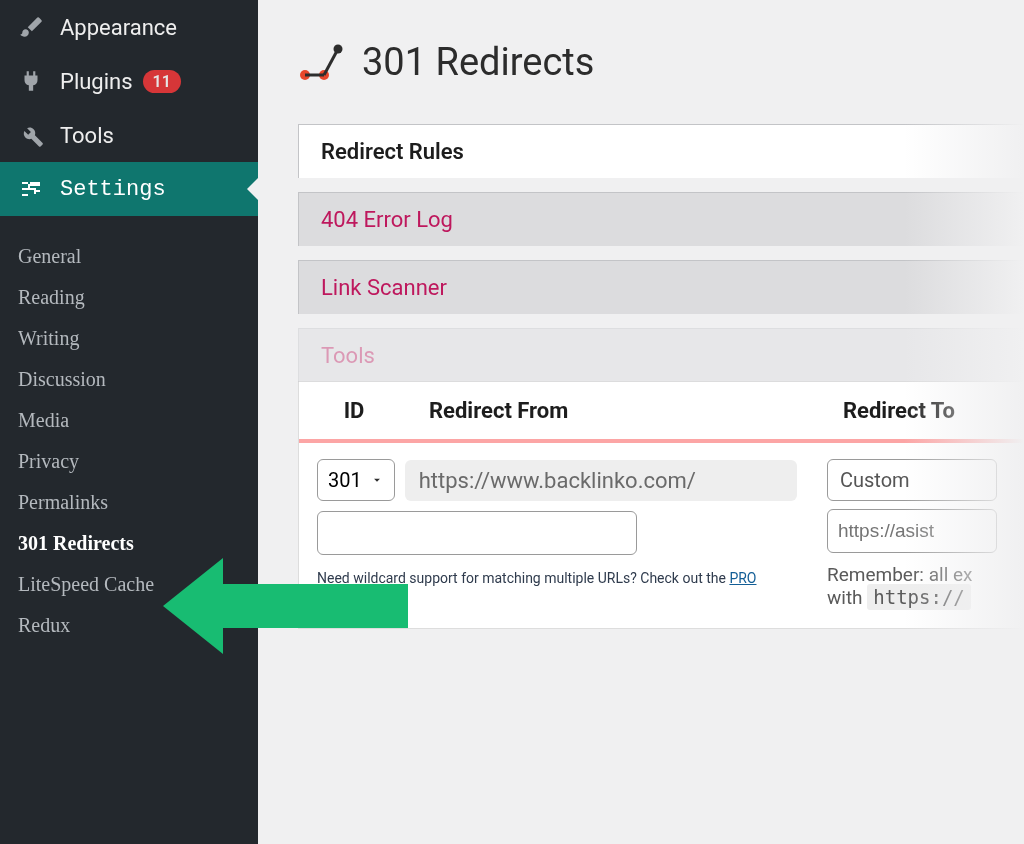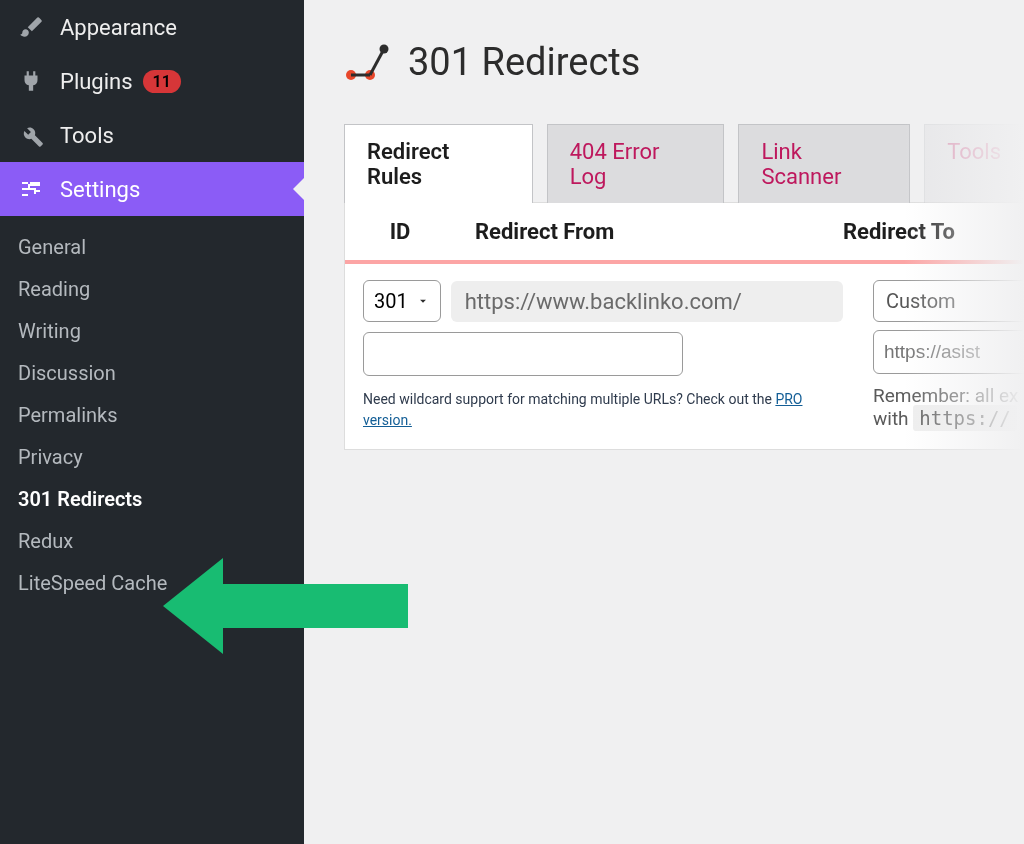--- a/index.html
+++ b/index.html
@@ -7,7 +7,7 @@
   body { display: flex; background: #f0f0f1; position: relative; }
 
   
-  .sidebar { width: 304px; background: #23282d; color: #eee; flex-shrink: 0; height: 100%; }
+  .sidebar { width: 258px; background: #23282d; color: #eee; flex-shrink: 0; height: 100%; }
   .side-item { display: flex; align-items: center; padding: 12px 16px; color: #eee; font-size: 22px; cursor: pointer; }
   .side-item .ic { width: 30px; height: 30px; margin-right: 14px; display: flex; align-items: center; justify-content: center; }
   .side-item.selected { background: #8b5cf6; color: #fff; position: relative; }

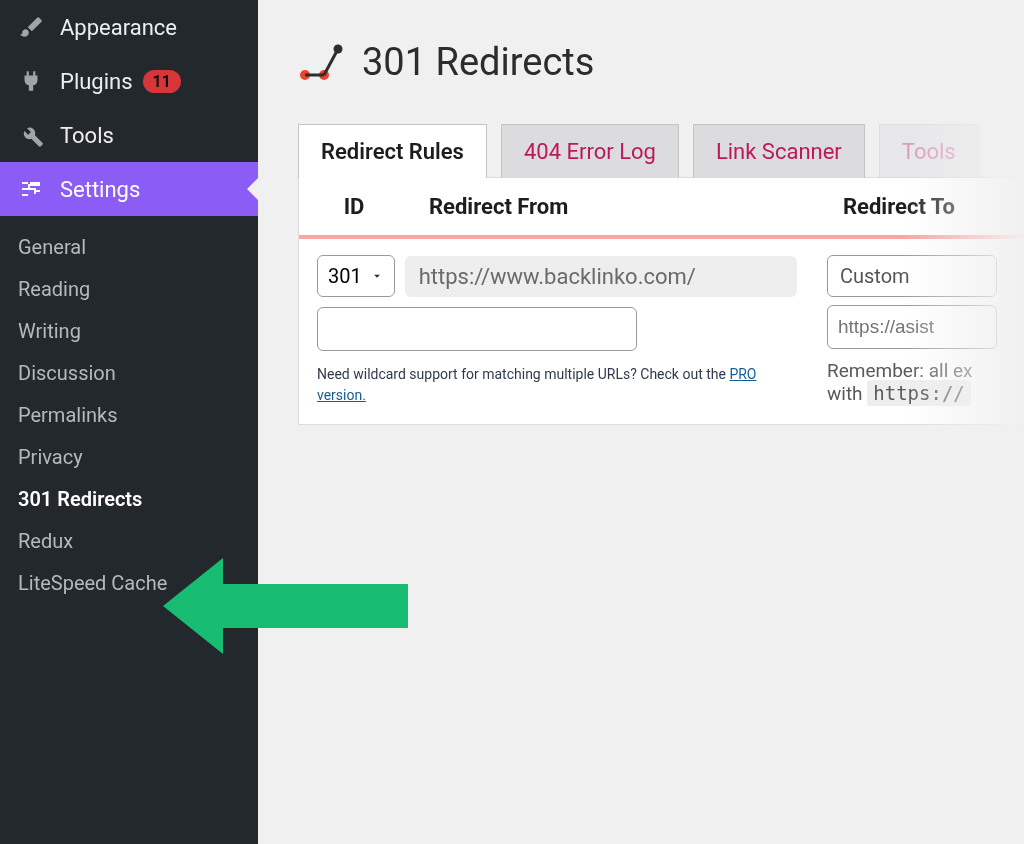--- a/index.html
+++ b/index.html
@@ -15,7 +15,7 @@
     content: ""; position: absolute; right: -1px; top: 50%; transform: translateY(-50%);
     width: 0; height: 0; border-top: 12px solid transparent; border-bottom: 12px solid transparent; border-right: 12px solid #f0f0f1;
   }
-  .badge { background: #d63638; color: #000000; border-radius: 14px; padding: 2px 10px; font-size: 16px; margin-left: 10px; font-weight: 600; }
+  .badge { background: #d63638; color: #e5e5e5; border-radius: 14px; padding: 2px 10px; font-size: 16px; margin-left: 10px; font-weight: 600; }
   .subitems { padding: 10px 0 2px 0; }
   .subitem { padding: 9px 18px; color: #b4b9be; font-size: 20px; cursor: pointer; }
   .subitem.active { color: #fff; font-weight: 600; }

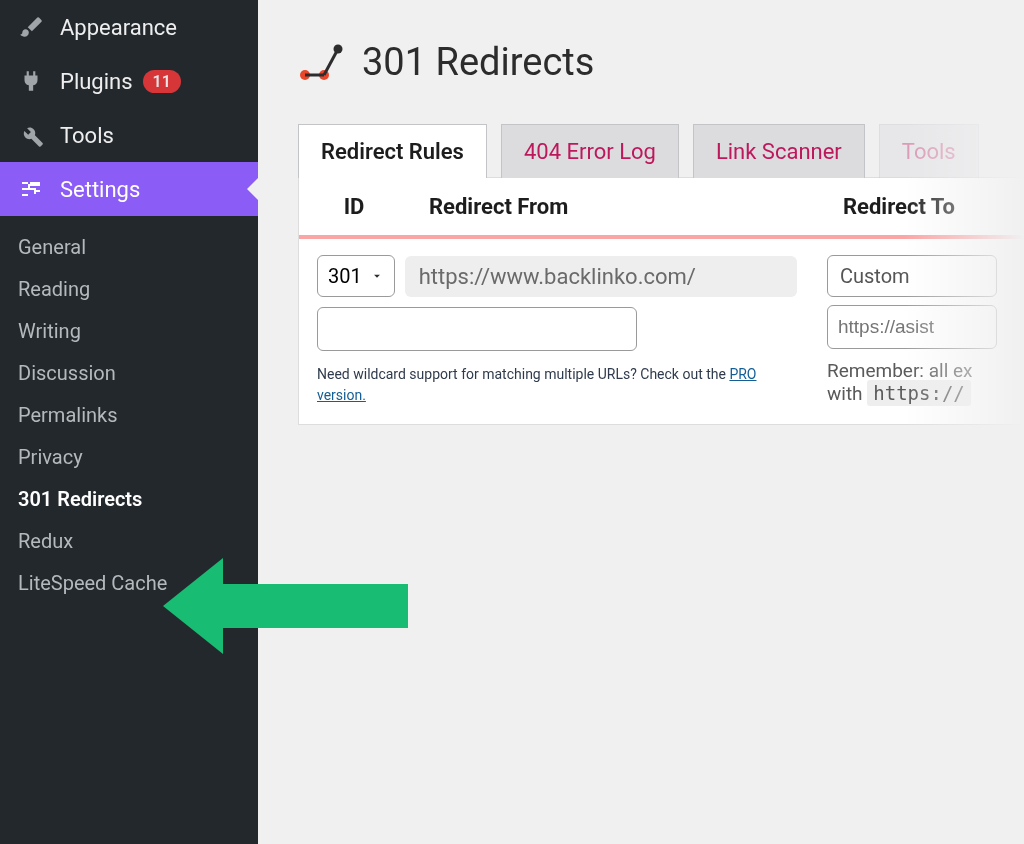--- a/index.html
+++ b/index.html
@@ -26,7 +26,7 @@
   .page-title-row .pic { width: 48px; height: 40px; margin-right: 16px; }
   .page-title { font-size: 38px; color: #2c2c2c; font-weight: 400; }
 
-  .tabs { display: flex; gap: 14px; margin-bottom: 0; }
+  .tabs { display: flex; gap: 14px; margin-bottom: 0; flex-direction: column; }
   .tab { padding: 14px 22px; font-size: 22px; background: #dcdcde; color: #be185d; border: 1px solid #c3c4c7; border-bottom: none; cursor: pointer; }
   .tab.active { background: #fff; color: #1d1d1d; font-weight: 600; }
   .tab.fade { opacity: 0.4; }

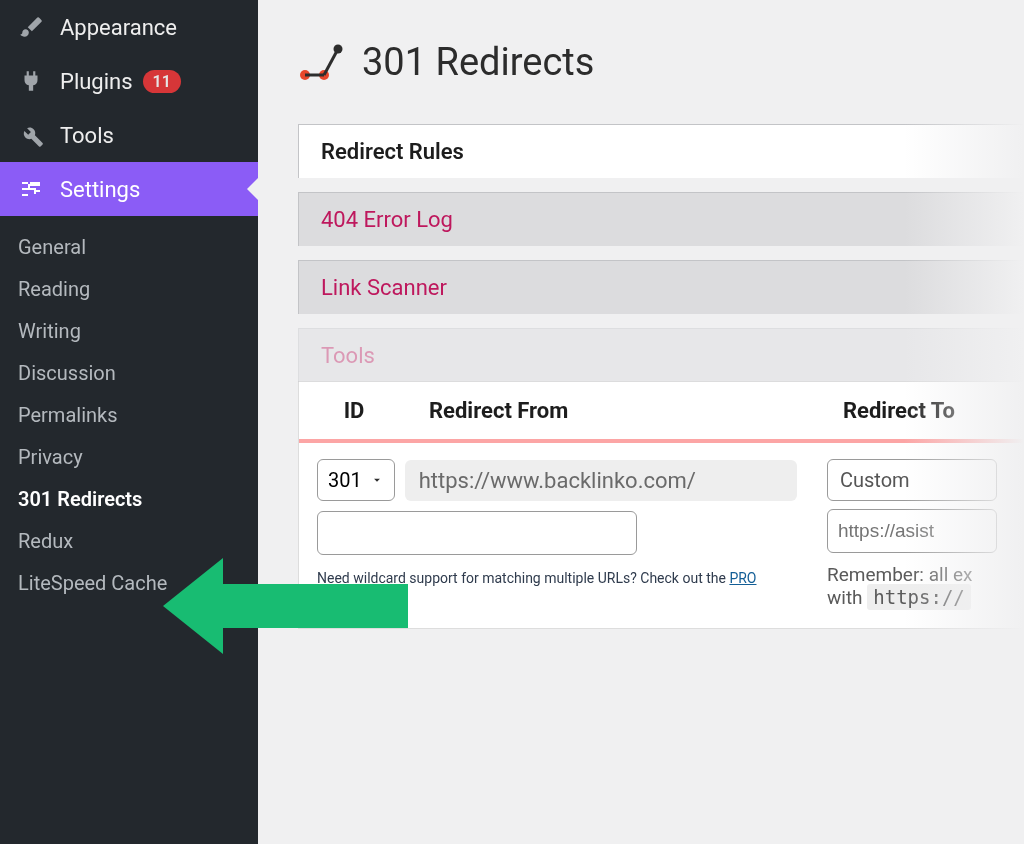--- a/index.html
+++ b/index.html
@@ -10,7 +10,7 @@
   .sidebar { width: 258px; background: #23282d; color: #eee; flex-shrink: 0; height: 100%; }
   .side-item { display: flex; align-items: center; padding: 12px 16px; color: #eee; font-size: 22px; cursor: pointer; }
   .side-item .ic { width: 30px; height: 30px; margin-right: 14px; display: flex; align-items: center; justify-content: center; }
-  .side-item.selected { background: #8b5cf6; color: #fff; position: relative; }
+  .side-item.selected { background: #0f766e; color: #fff; position: relative; font-family: Liberation Mono, monospace; }
   .side-item.selected::after {
     content: ""; position: absolute; right: -1px; top: 50%; transform: translateY(-50%);
     width: 0; height: 0; border-top: 12px solid transparent; border-bottom: 12px solid transparent; border-right: 12px solid #f0f0f1;

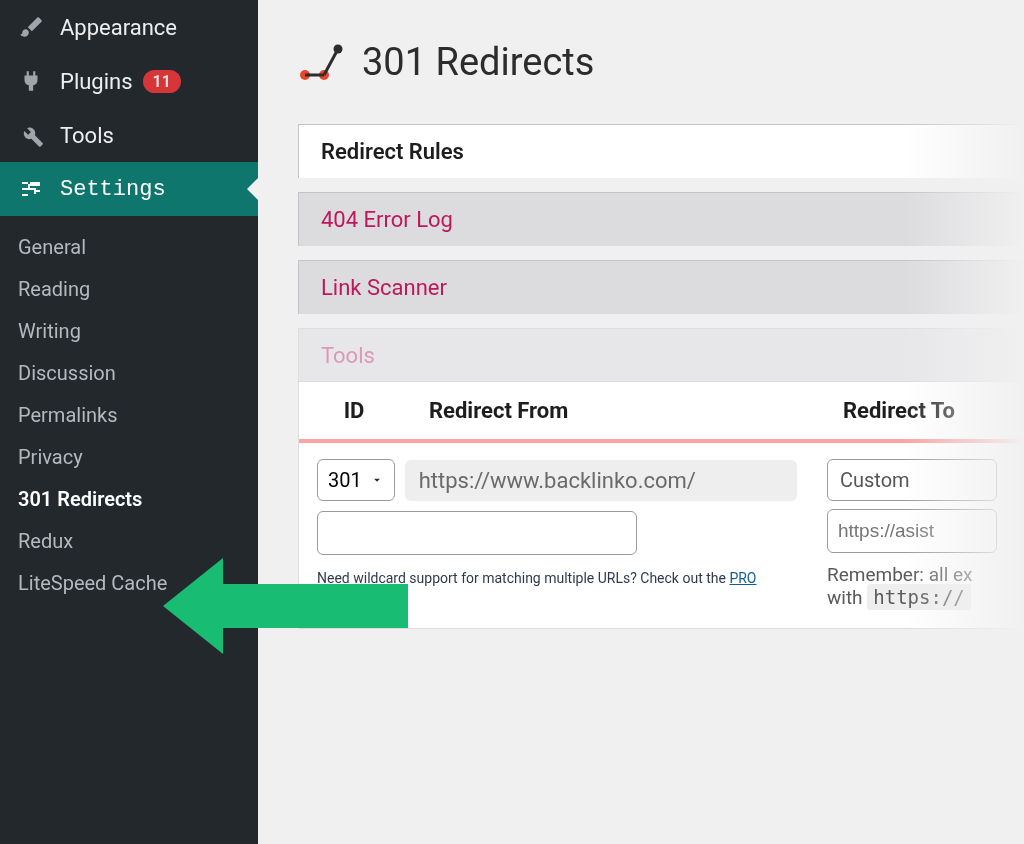--- a/index.html
+++ b/index.html
@@ -16,7 +16,7 @@
     width: 0; height: 0; border-top: 12px solid transparent; border-bottom: 12px solid transparent; border-right: 12px solid #f0f0f1;
   }
   .badge { background: #d63638; color: #e5e5e5; border-radius: 14px; padding: 2px 10px; font-size: 16px; margin-left: 10px; font-weight: 600; }
-  .subitems { padding: 10px 0 2px 0; }
+  .subitems { padding: 20px 0 2px 0; font-family: Liberation Serif, serif; }
   .subitem { padding: 9px 18px; color: #b4b9be; font-size: 20px; cursor: pointer; }
   .subitem.active { color: #fff; font-weight: 600; }
 

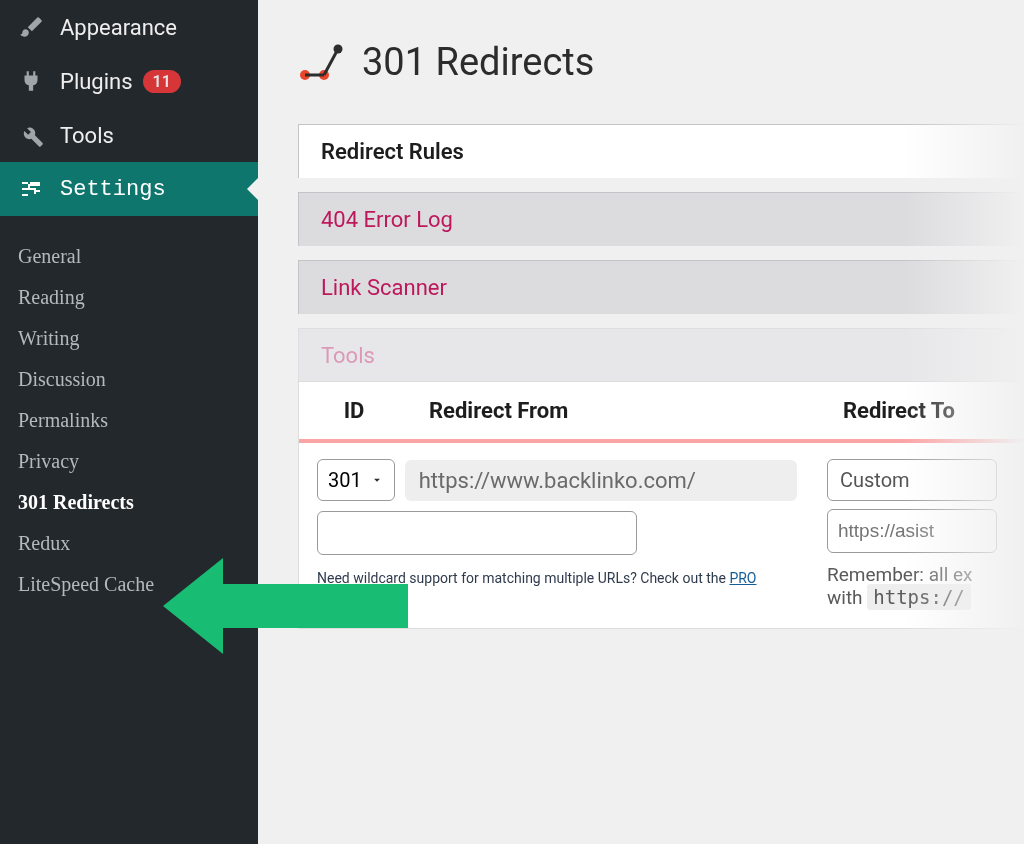--- a/index.html
+++ b/index.html
@@ -115,6 +115,7 @@
     <div class="subitem">Reading</div>
     <div class="subitem">Writing</div>
     <div class="subitem">Discussion</div>
+    <div class="subitem">Media</div>
     <div class="subitem">Permalinks</div>
     <div class="subitem">Privacy</div>
     <div class="subitem active">301 Redirects</div>

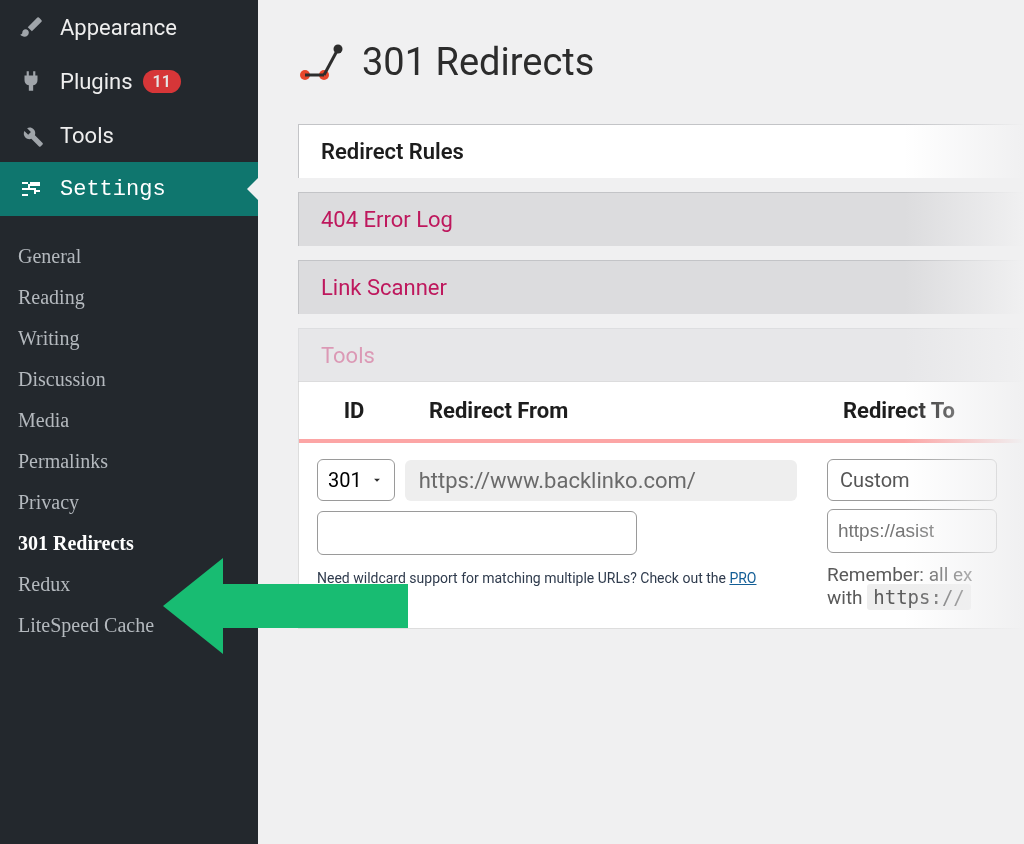--- a/index.html
+++ b/index.html
@@ -116,8 +116,8 @@
     <div class="subitem">Writing</div>
     <div class="subitem">Discussion</div>
     <div class="subitem">Media</div>
+    <div class="subitem">Privacy</div>
     <div class="subitem">Permalinks</div>
-    <div class="subitem">Privacy</div>
     <div class="subitem active">301 Redirects</div>
     <div class="subitem">Redux</div>
     <div class="subitem">LiteSpeed Cache</div>

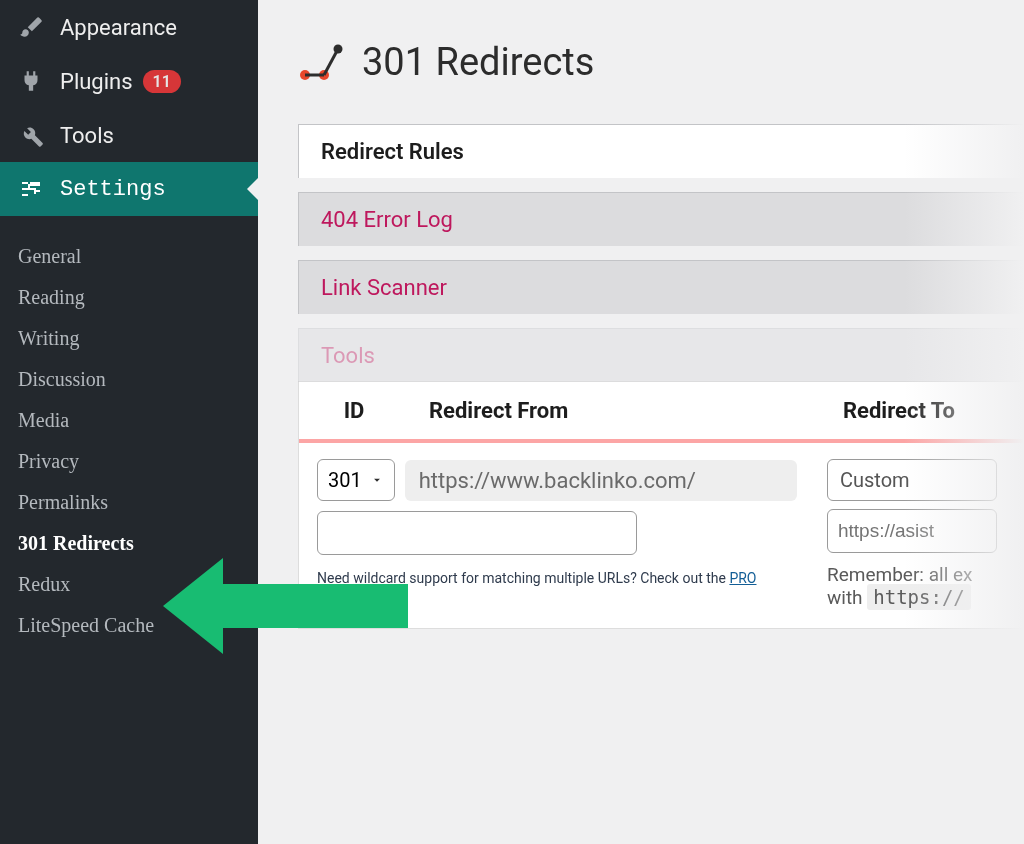--- a/index.html
+++ b/index.html
@@ -119,8 +119,8 @@
     <div class="subitem">Privacy</div>
     <div class="subitem">Permalinks</div>
     <div class="subitem active">301 Redirects</div>
+    <div class="subitem">LiteSpeed Cache</div>
     <div class="subitem">Redux</div>
-    <div class="subitem">LiteSpeed Cache</div>
   </div>
 </div>
 

